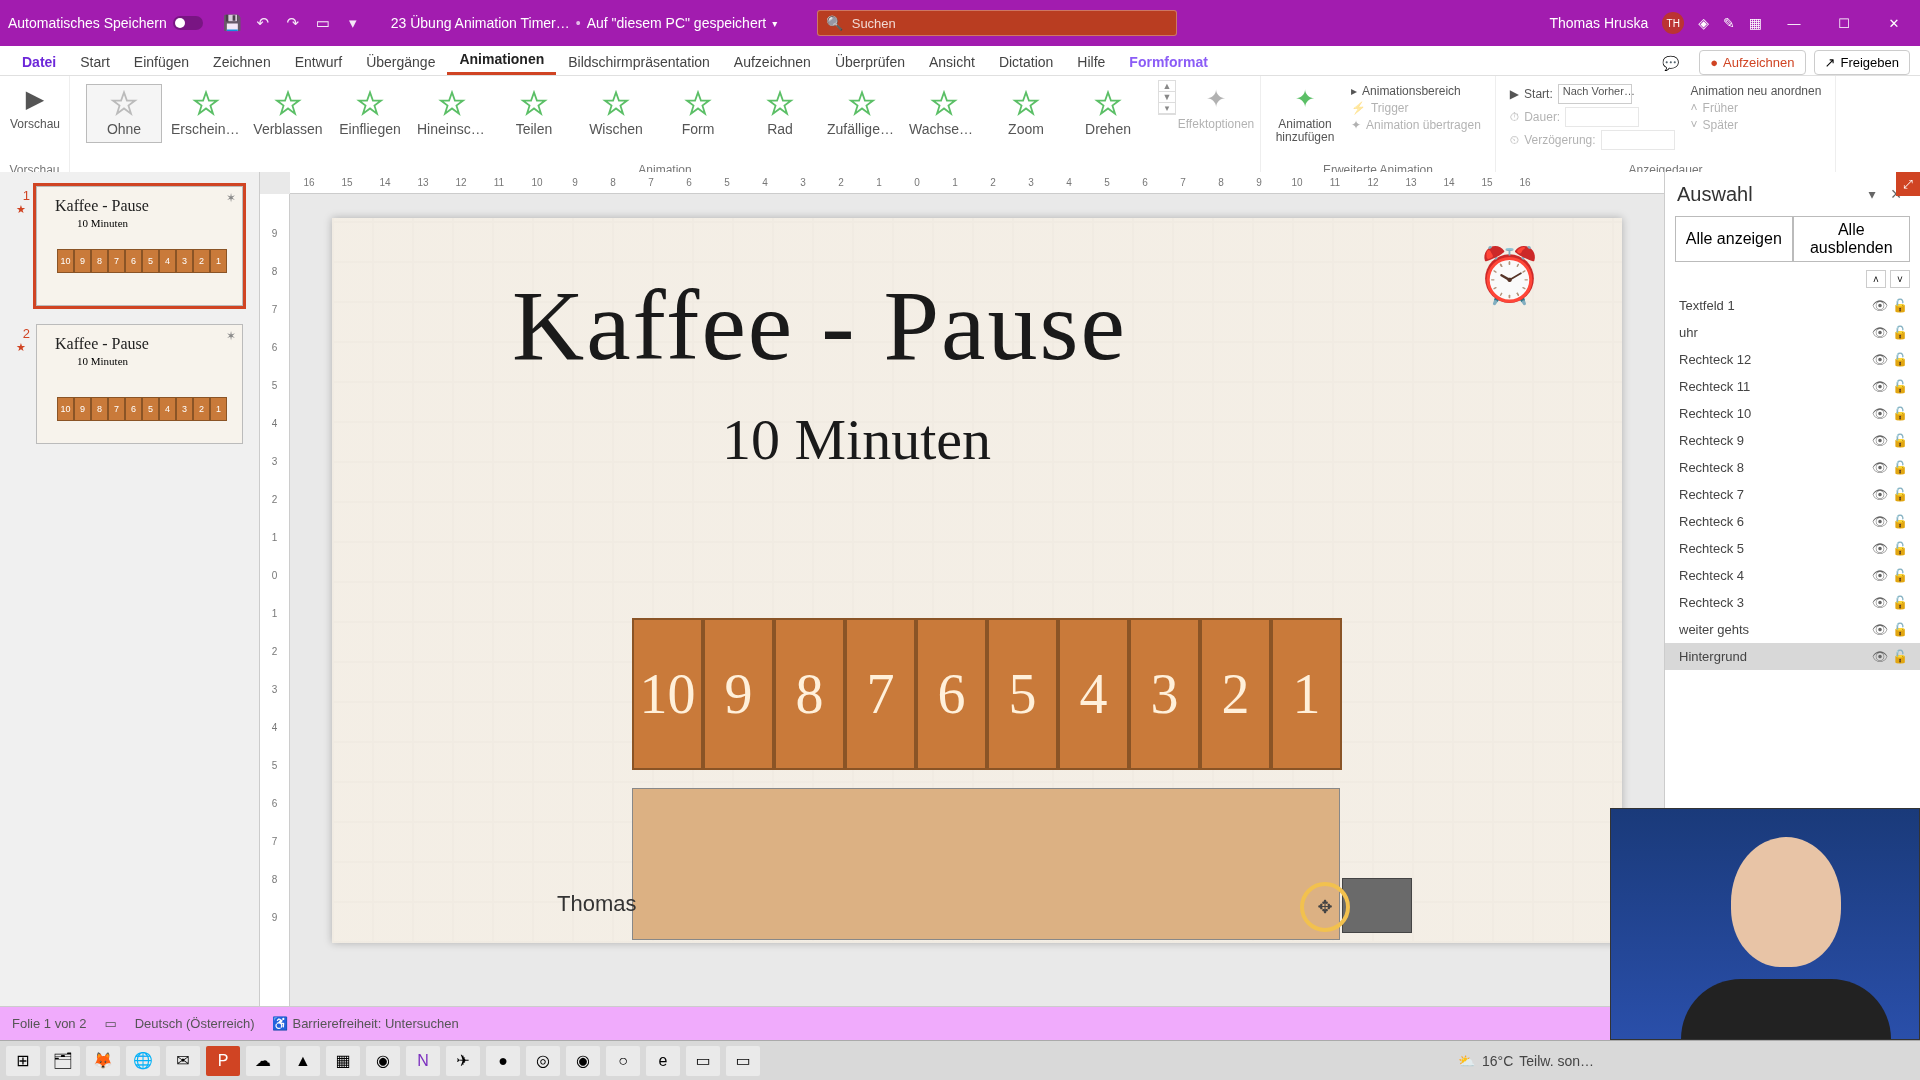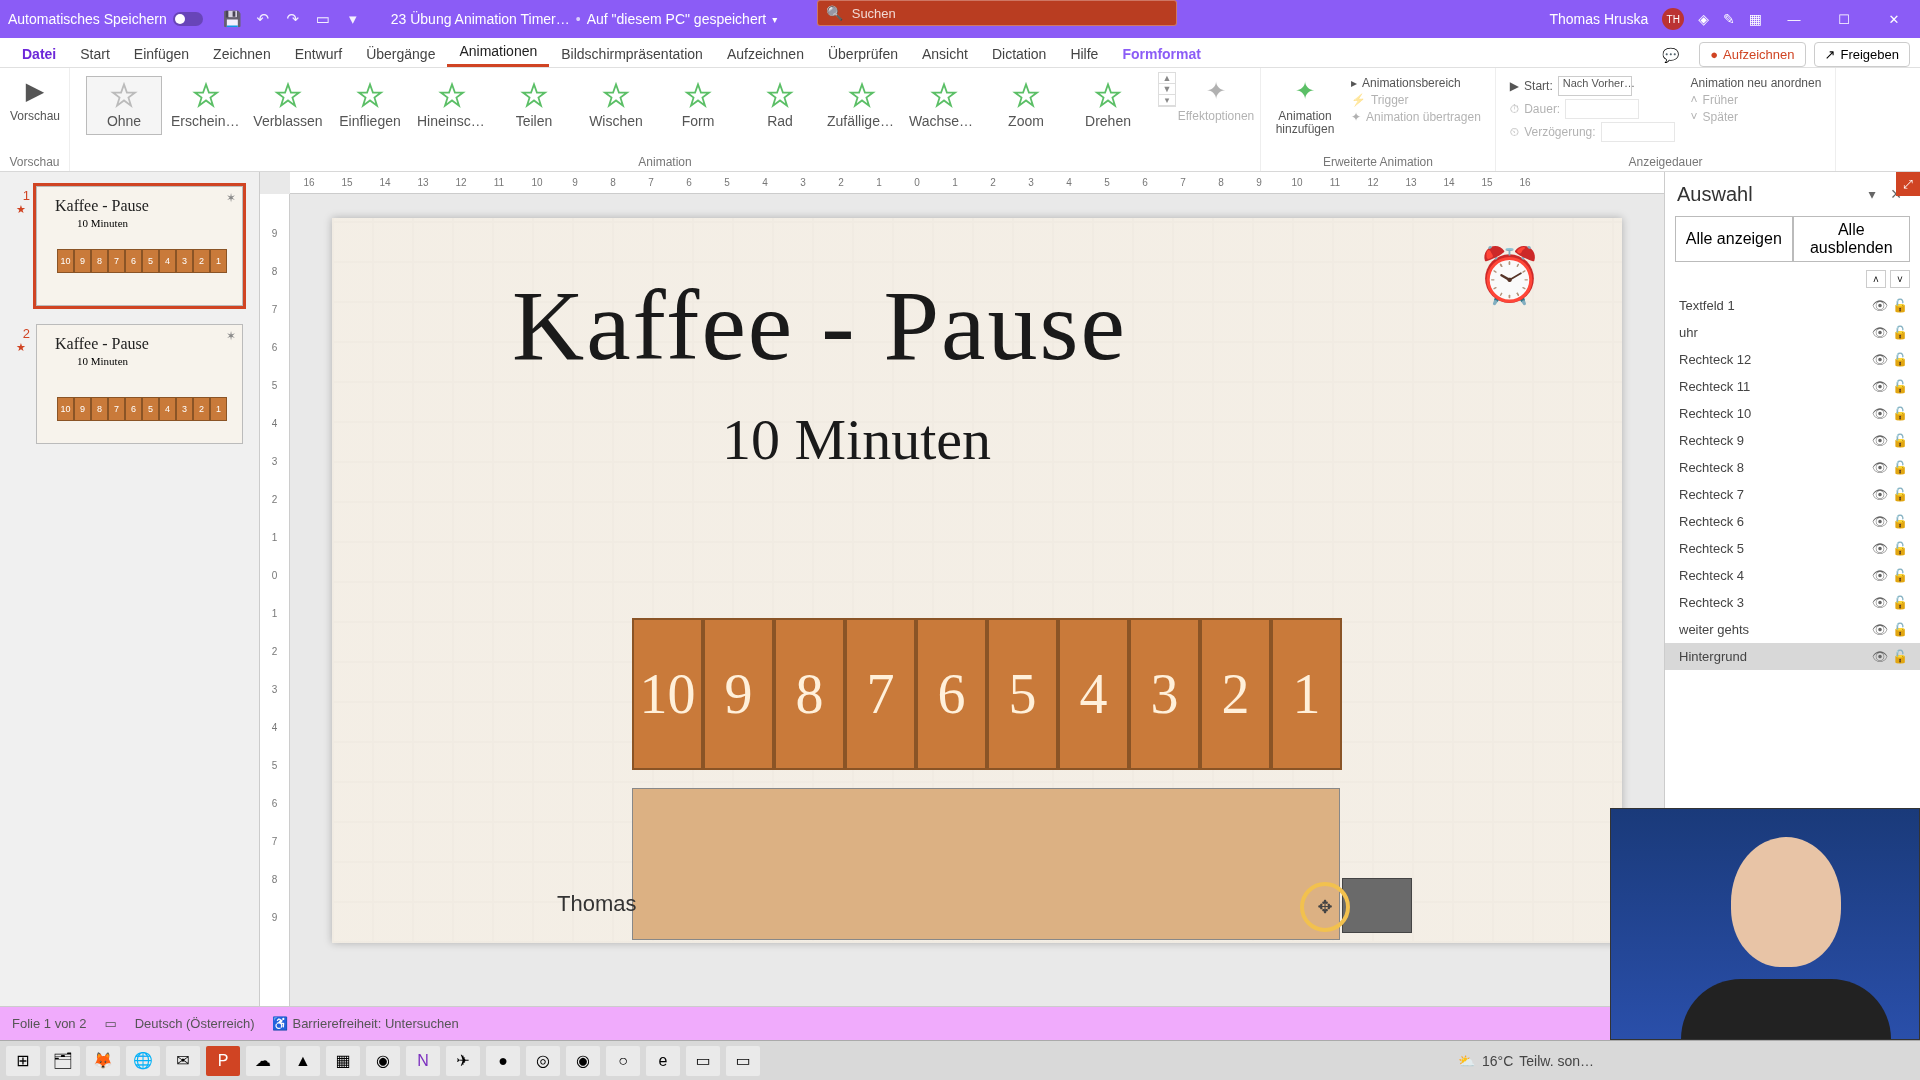--- a/index.html
+++ b/index.html
@@ -6,7 +6,7 @@
 body { width: 1920px; height: 1080px; overflow: hidden; background: #f3f3f3; position: relative; }
 
 
-.titlebar { height: 38px; background: #8b5cf6; display: flex; color: #fff; font-size: 14px; padding: 0 8px; }
+.titlebar { height: 46px; background: #a21caf; display: flex; align-items: center; color: #fff; font-size: 14px; padding: 0 8px; }
 .titlebar .qat { display: flex; align-items: center; gap: 10px; }
 .titlebar .qat .icon { width: 20px; height: 20px; display: flex; align-items: center; justify-content: center; font-size: 15px; opacity: .9; }
 .autosave { display: flex; align-items: center; gap: 6px; margin-right: 10px; }

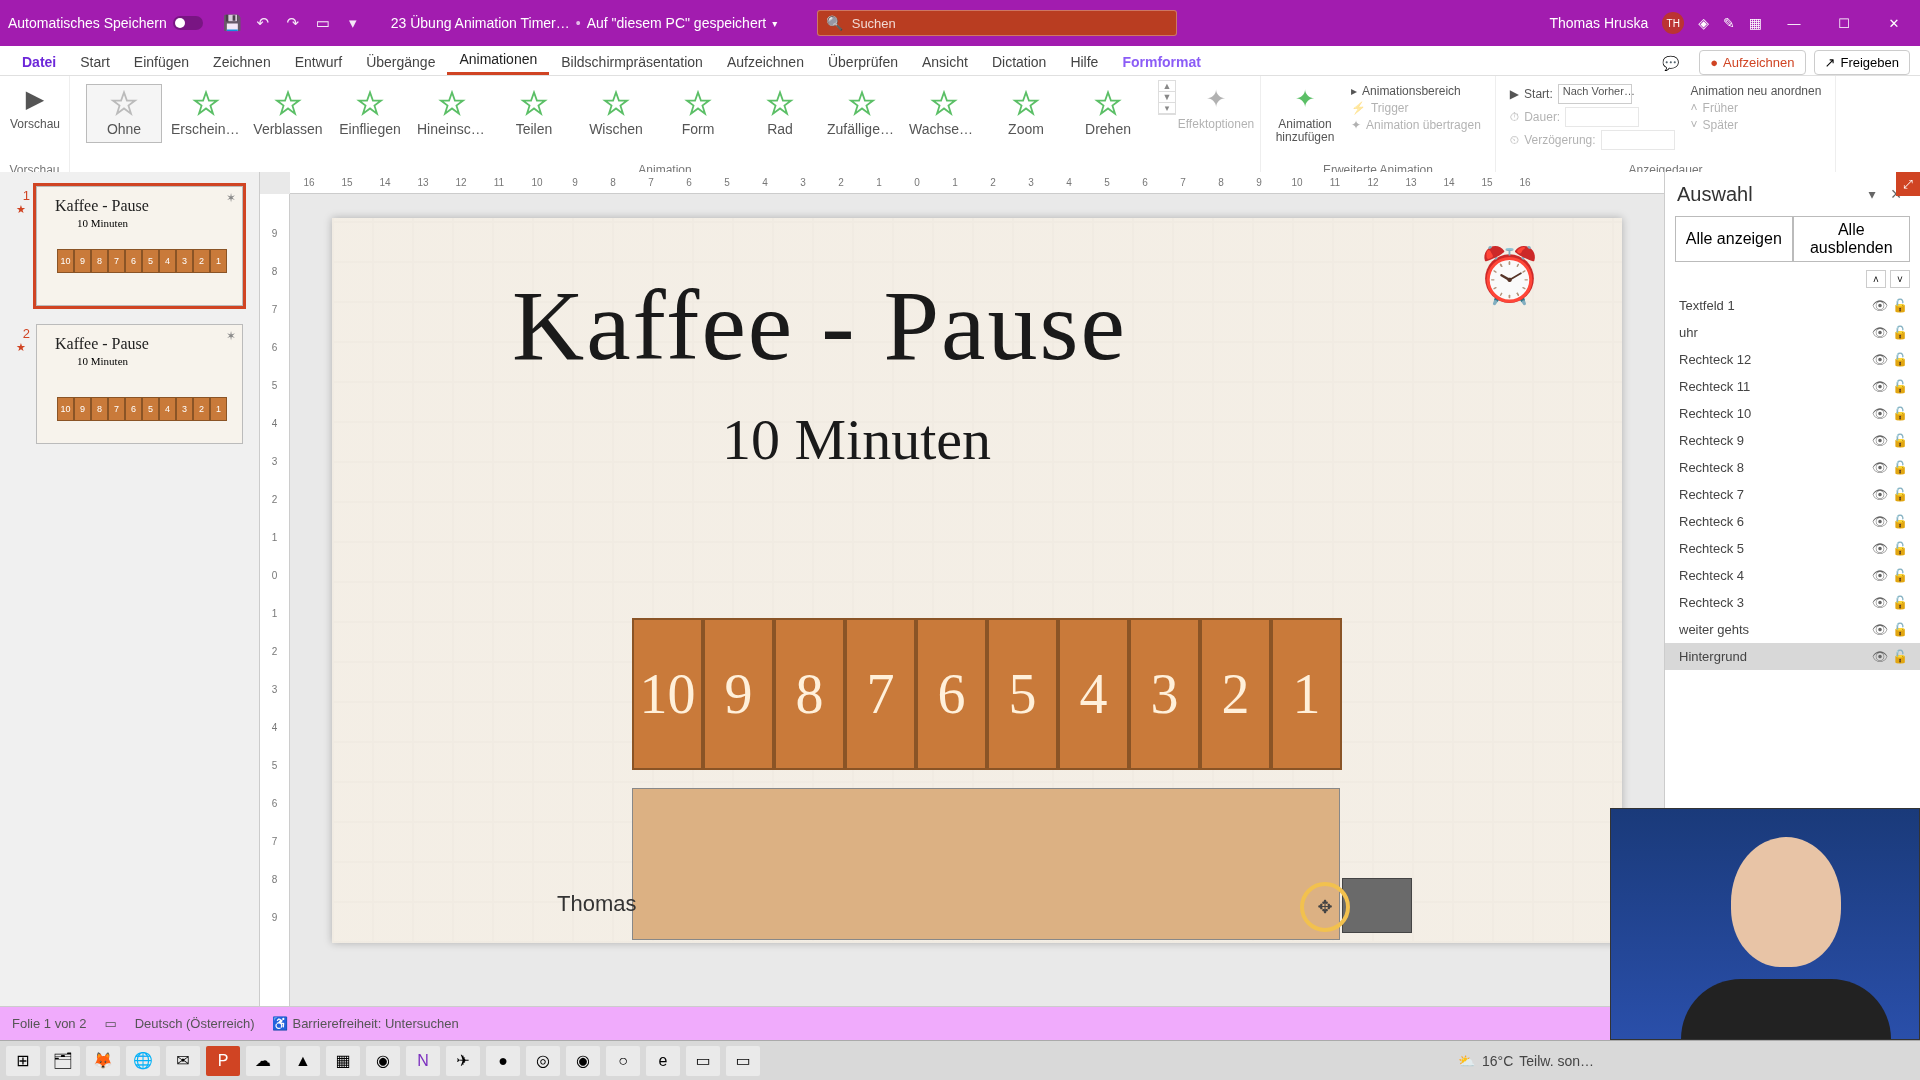--- a/index.html
+++ b/index.html
@@ -24,7 +24,7 @@
 
 .ribbon-tabs { height: 30px; background:#fff; display:flex; align-items:flex-end; padding:0 10px; border-bottom:1px solid #e0e0e0; font-size:14px; }
 .ribbon-tabs .tab { padding: 5px 12px; color:#444; cursor:pointer; }
-.ribbon-tabs .tab.active { border-bottom:3px solid #d04423; color:#222; font-weight:400; }
+.ribbon-tabs .tab.active { border-bottom:3px solid #d04423; color:#222; font-weight:700; }
 .ribbon-tabs .tab.format { color:#8b5cf6;font-weight:bold; }
 .ribbon-tabs .spacer { flex:1; }
 .ribbon-tabs .right-btn { padding:4px 10px; border:1px solid #ccc; border-radius:4px; margin-left:8px; font-size:13px; display:flex; align-items:center; gap:5px; }

